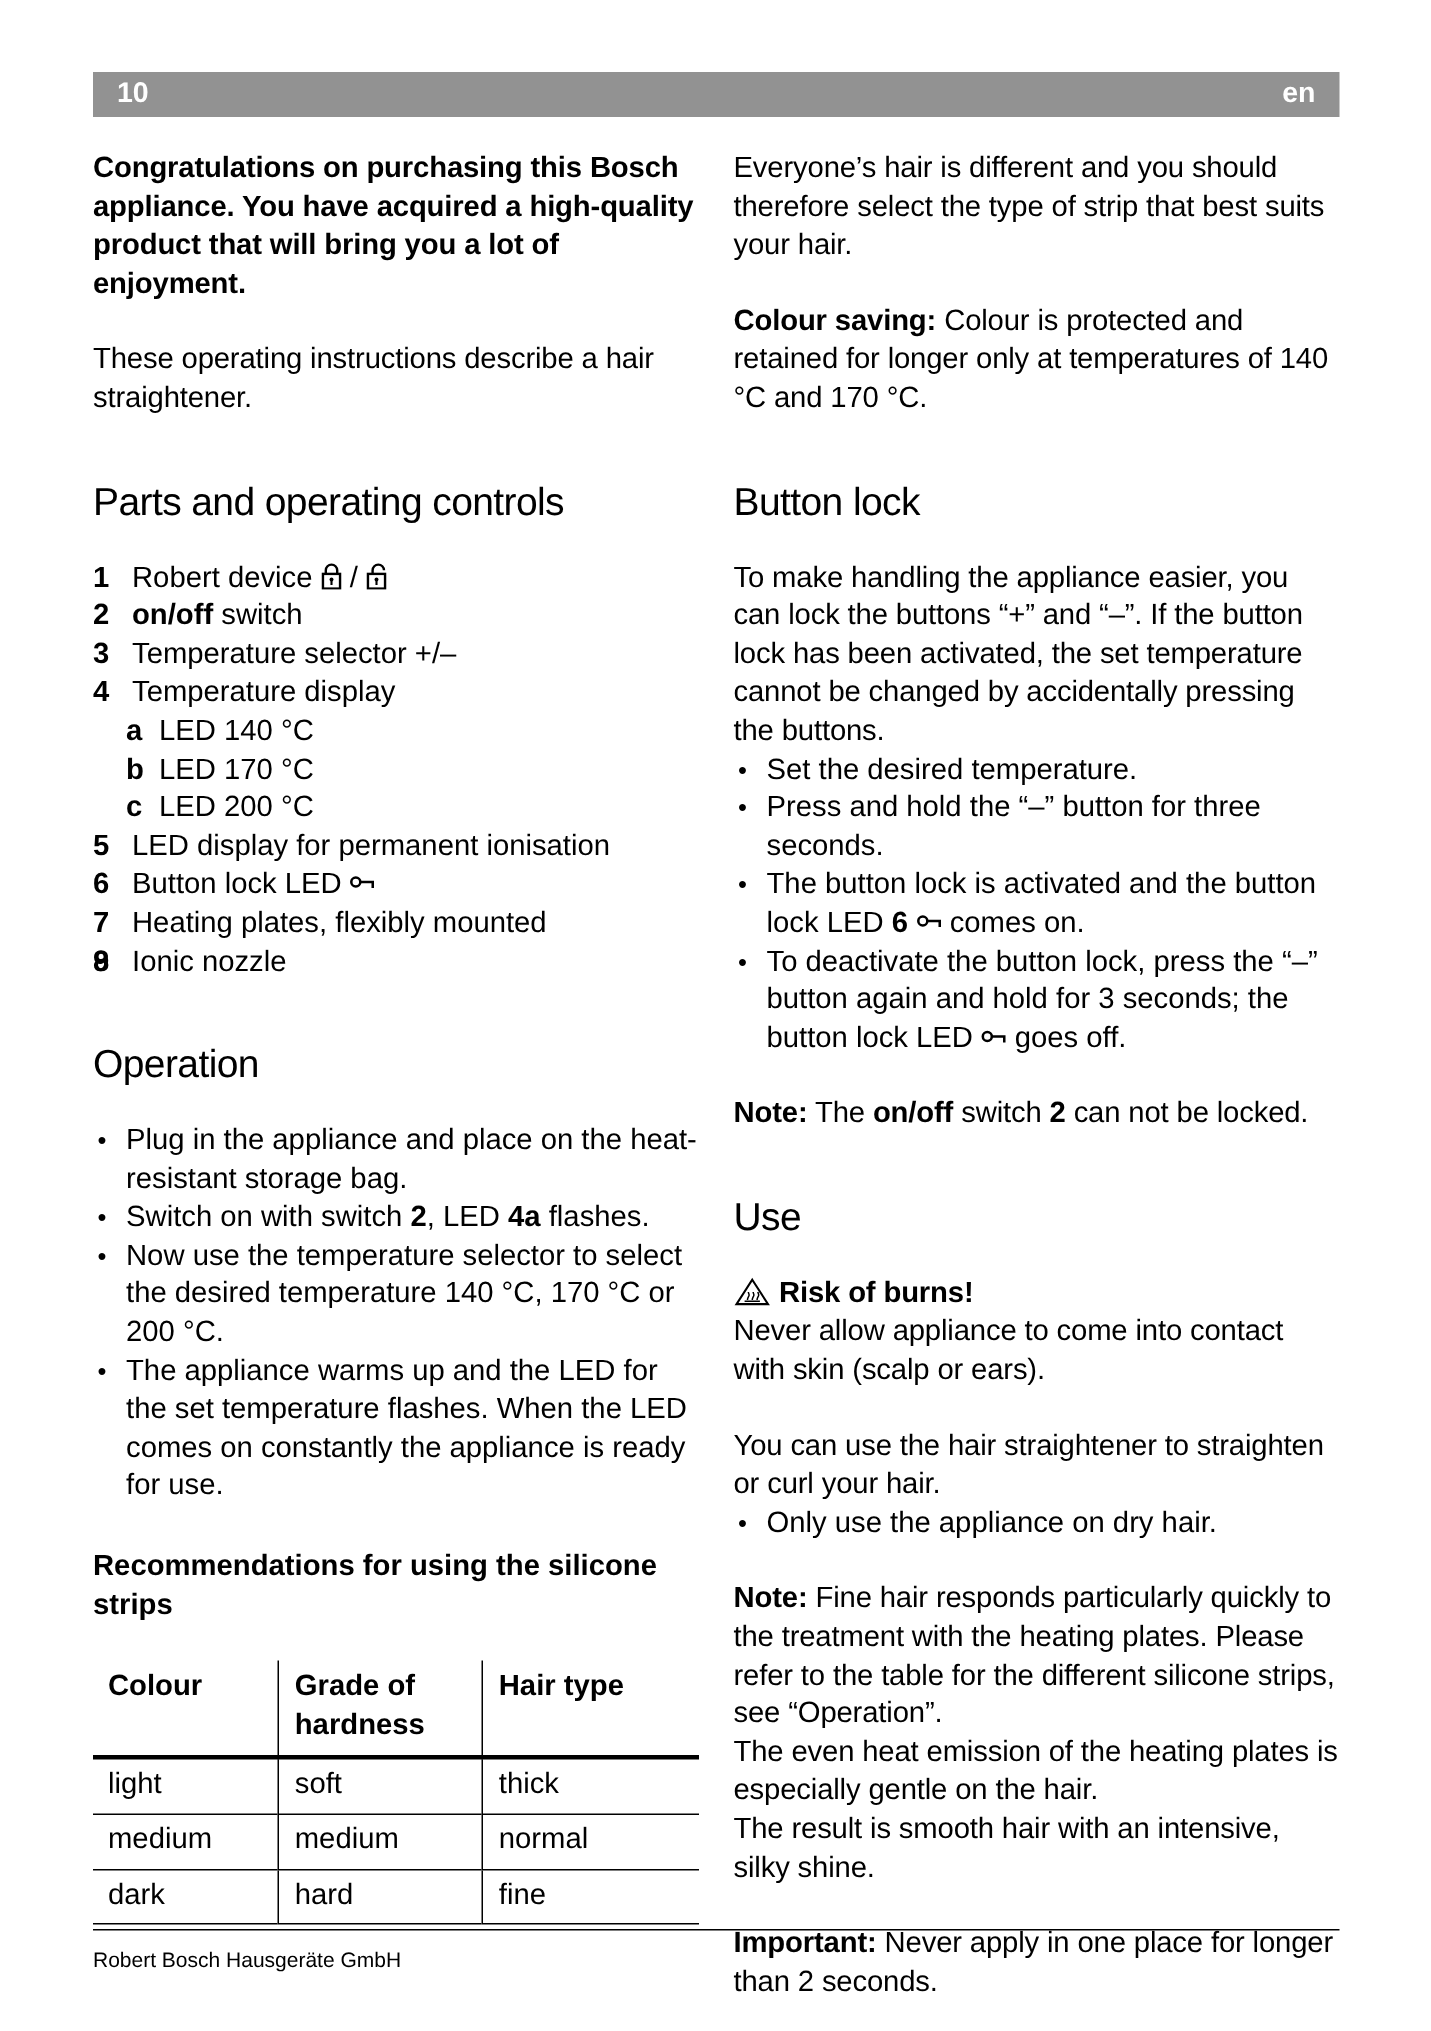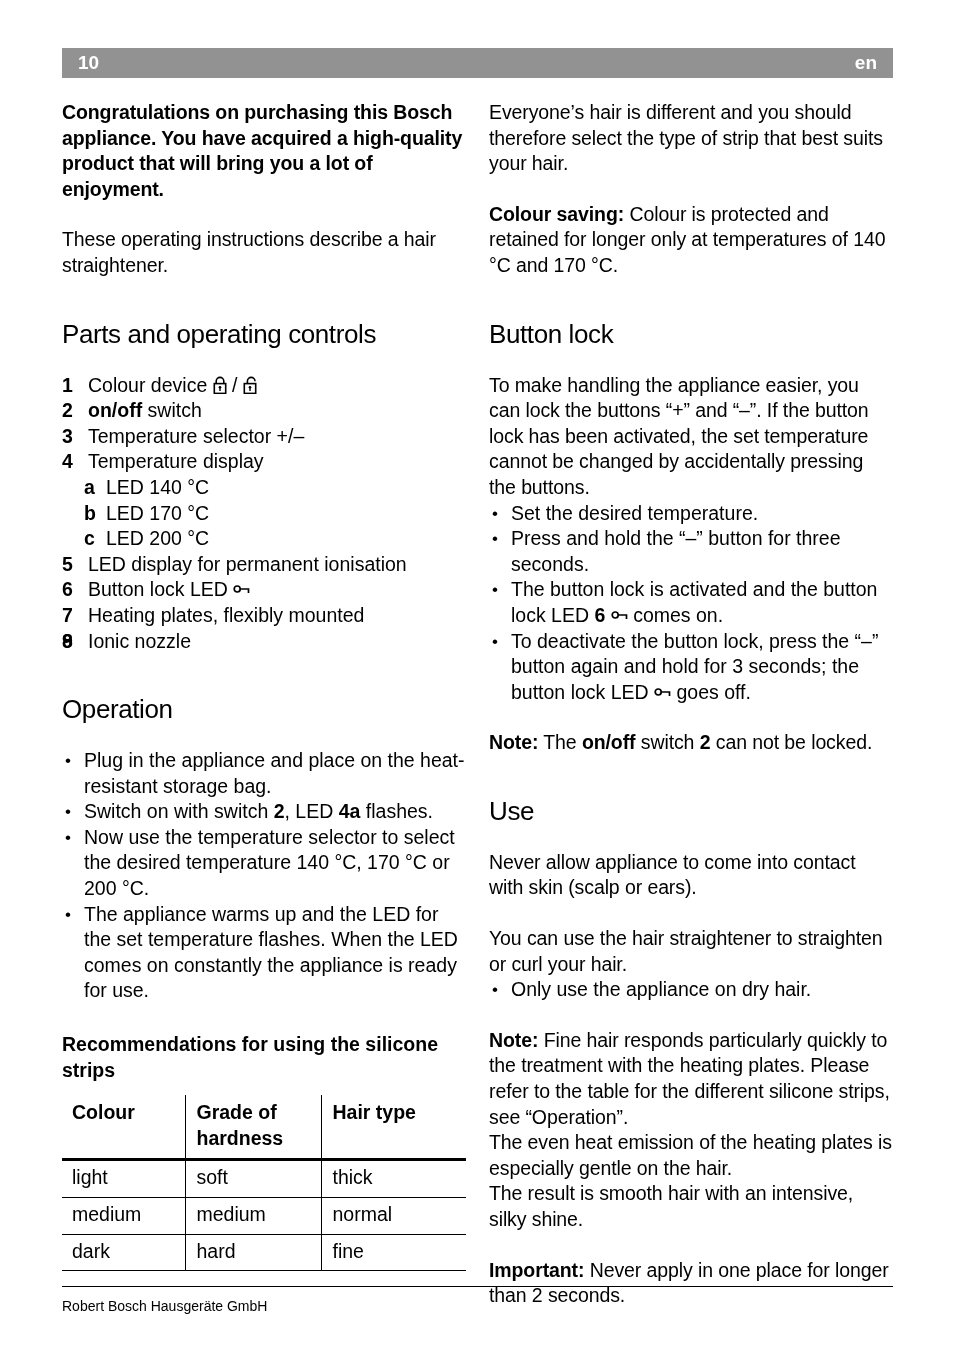--- a/index.html
+++ b/index.html
@@ -218,7 +218,7 @@
     <ul class="parts-list">
       <li>
         <span class="num">1</span>
-        <span>Colour device </span><span class="ico ico-lock"><svg viewBox="0 0 14 18" width="14" height="18">
+        <span>Robert device </span><span class="ico ico-lock"><svg viewBox="0 0 14 18" width="14" height="18">
               <path d="M3.2 8V5.2a3.8 3.8 0 0 1 7.6 0V8" fill="none" stroke="#000" stroke-width="1.6"></path>
               <rect x="1.3" y="7.6" width="11.4" height="9.8" fill="none" stroke="#000" stroke-width="1.6"></rect>
               <circle cx="7" cy="11.3" r="1.3" fill="#000"></circle>

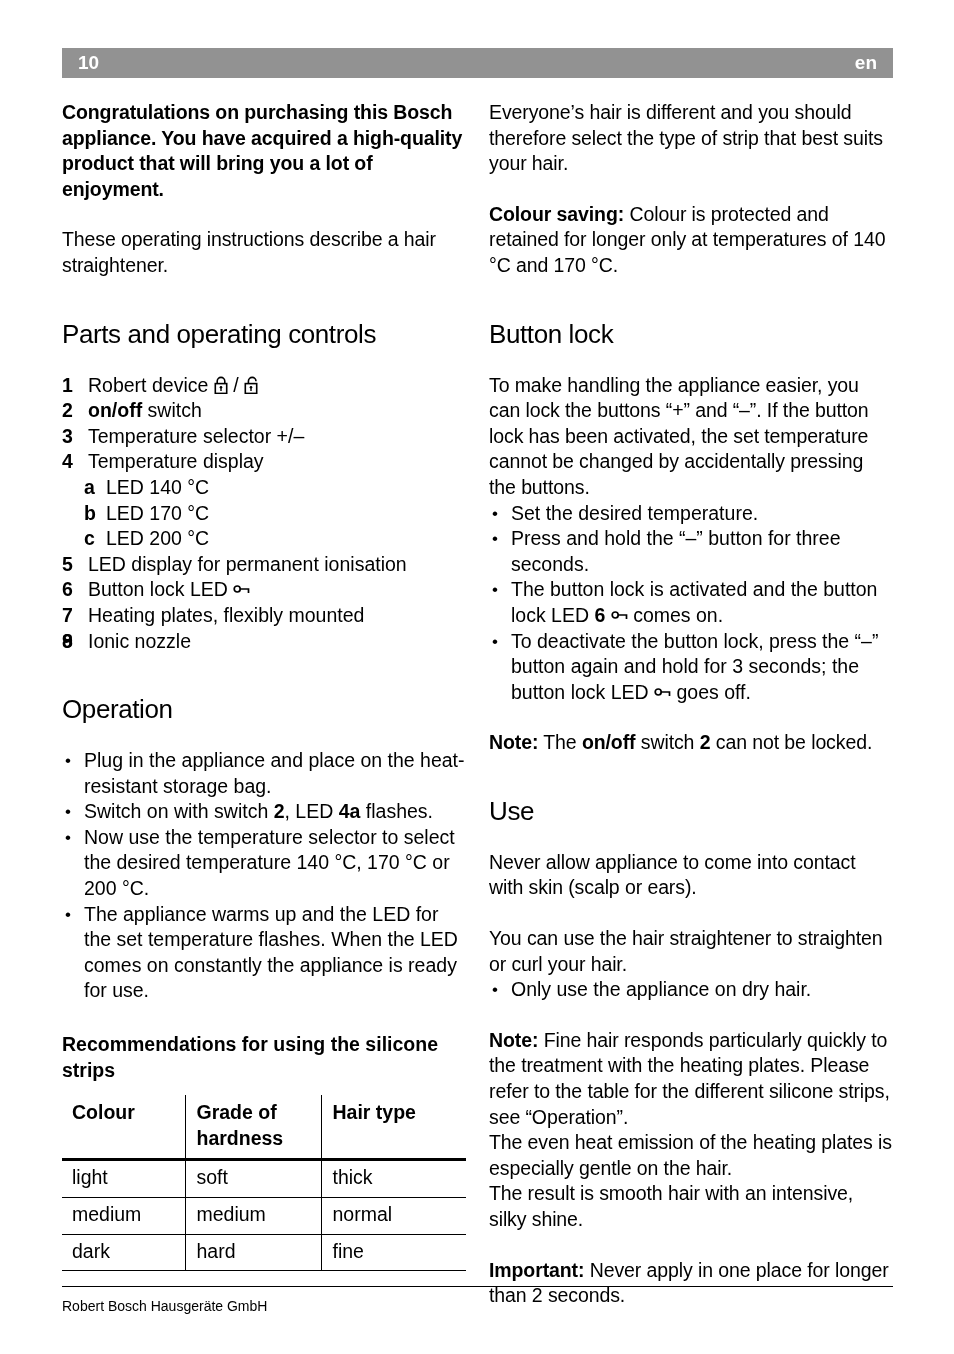--- a/index.html
+++ b/index.html
@@ -358,6 +358,13 @@
     <h1 class="section">Use</h1>
     <div class="gap-s"></div>
 
+    <p><span class="ico ico-warn"><svg viewBox="0 0 25 20" width="25" height="20">
+            <path d="M12.5 2.2 23 18.4H2z" fill="none" stroke="#000" stroke-width="1.4"></path>
+            <path d="M9.3 15.6c0-1.6 1.1-2.2 1.1-3.3 0-.7-.5-1.2-.5-1.9" fill="none" stroke="#000" stroke-width="1"></path>
+            <path d="M12.5 15.6c0-1.6 1.1-2.2 1.1-3.3 0-.7-.5-1.2-.5-1.9" fill="none" stroke="#000" stroke-width="1"></path>
+            <path d="M15.7 15.6c0-1.6 1.1-2.2 1.1-3.3 0-.7-.5-1.2-.5-1.9" fill="none" stroke="#000" stroke-width="1"></path>
+            <path d="M7.4 16.5h10.2" stroke="#000" stroke-width="1.1"></path>
+          </svg></span> <b>Risk of burns!</b></p>
     <p>Never allow appliance to come into contact with skin (scalp or ears).</p>
 
     <div class="gap-m"></div>

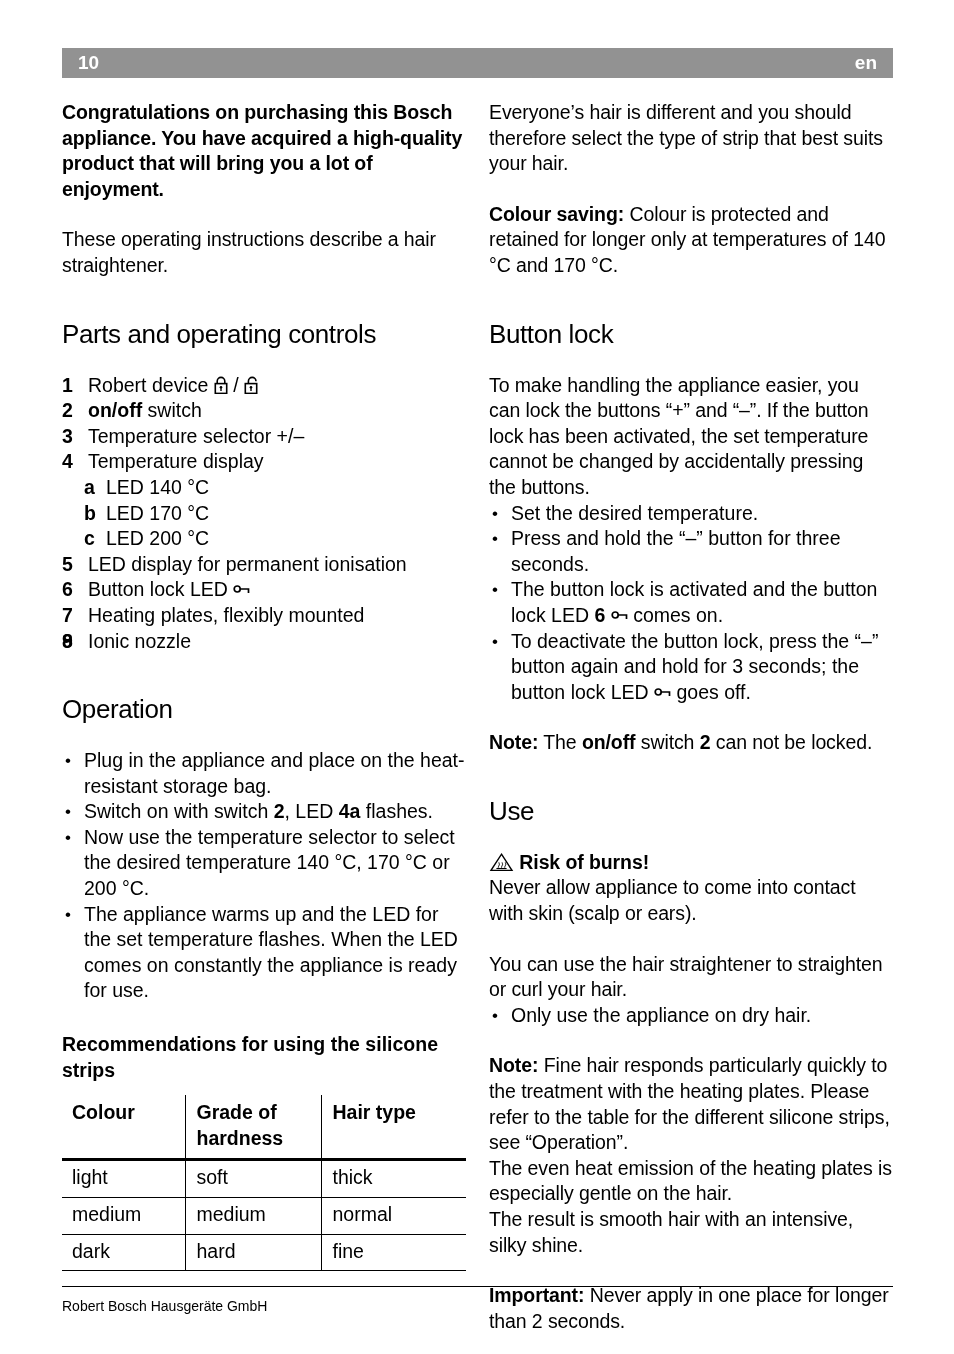--- a/index.html
+++ b/index.html
@@ -153,6 +153,7 @@
     border-collapse: collapse;
     width: 404px;
     table-layout: fixed;
+    margin-top: 12px;
   }
   .rec-table th,
   .rec-table td {

